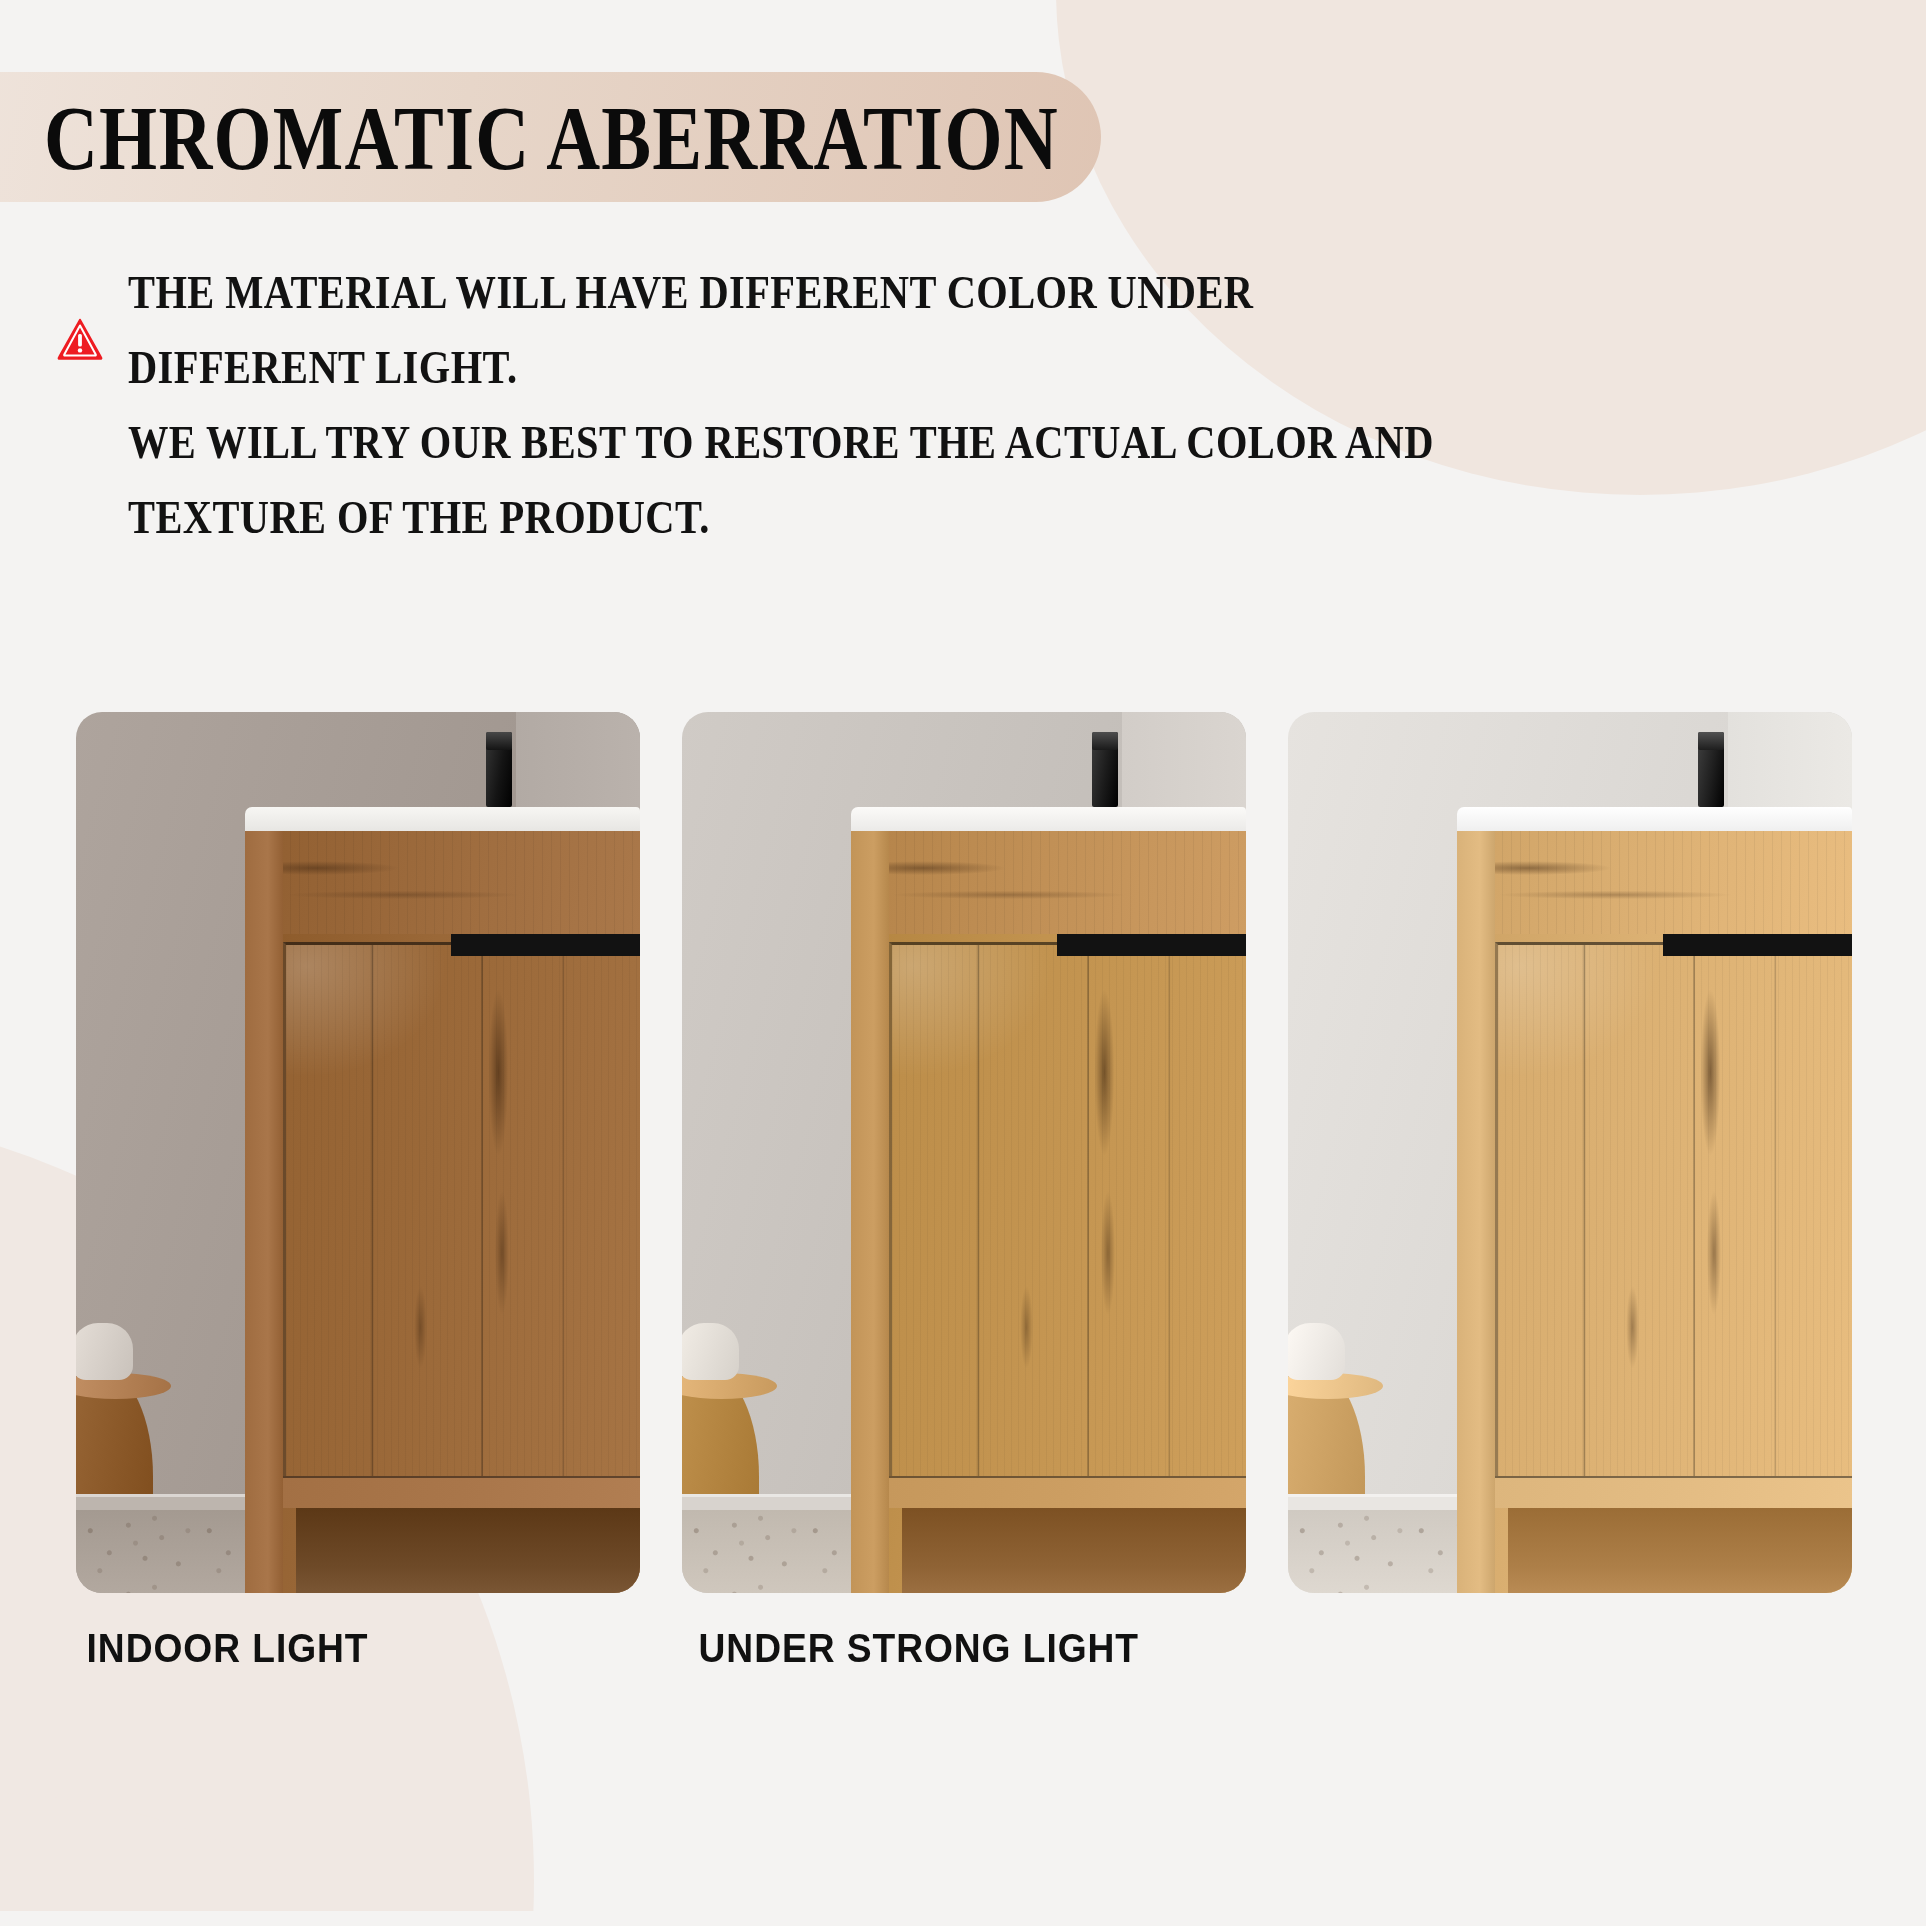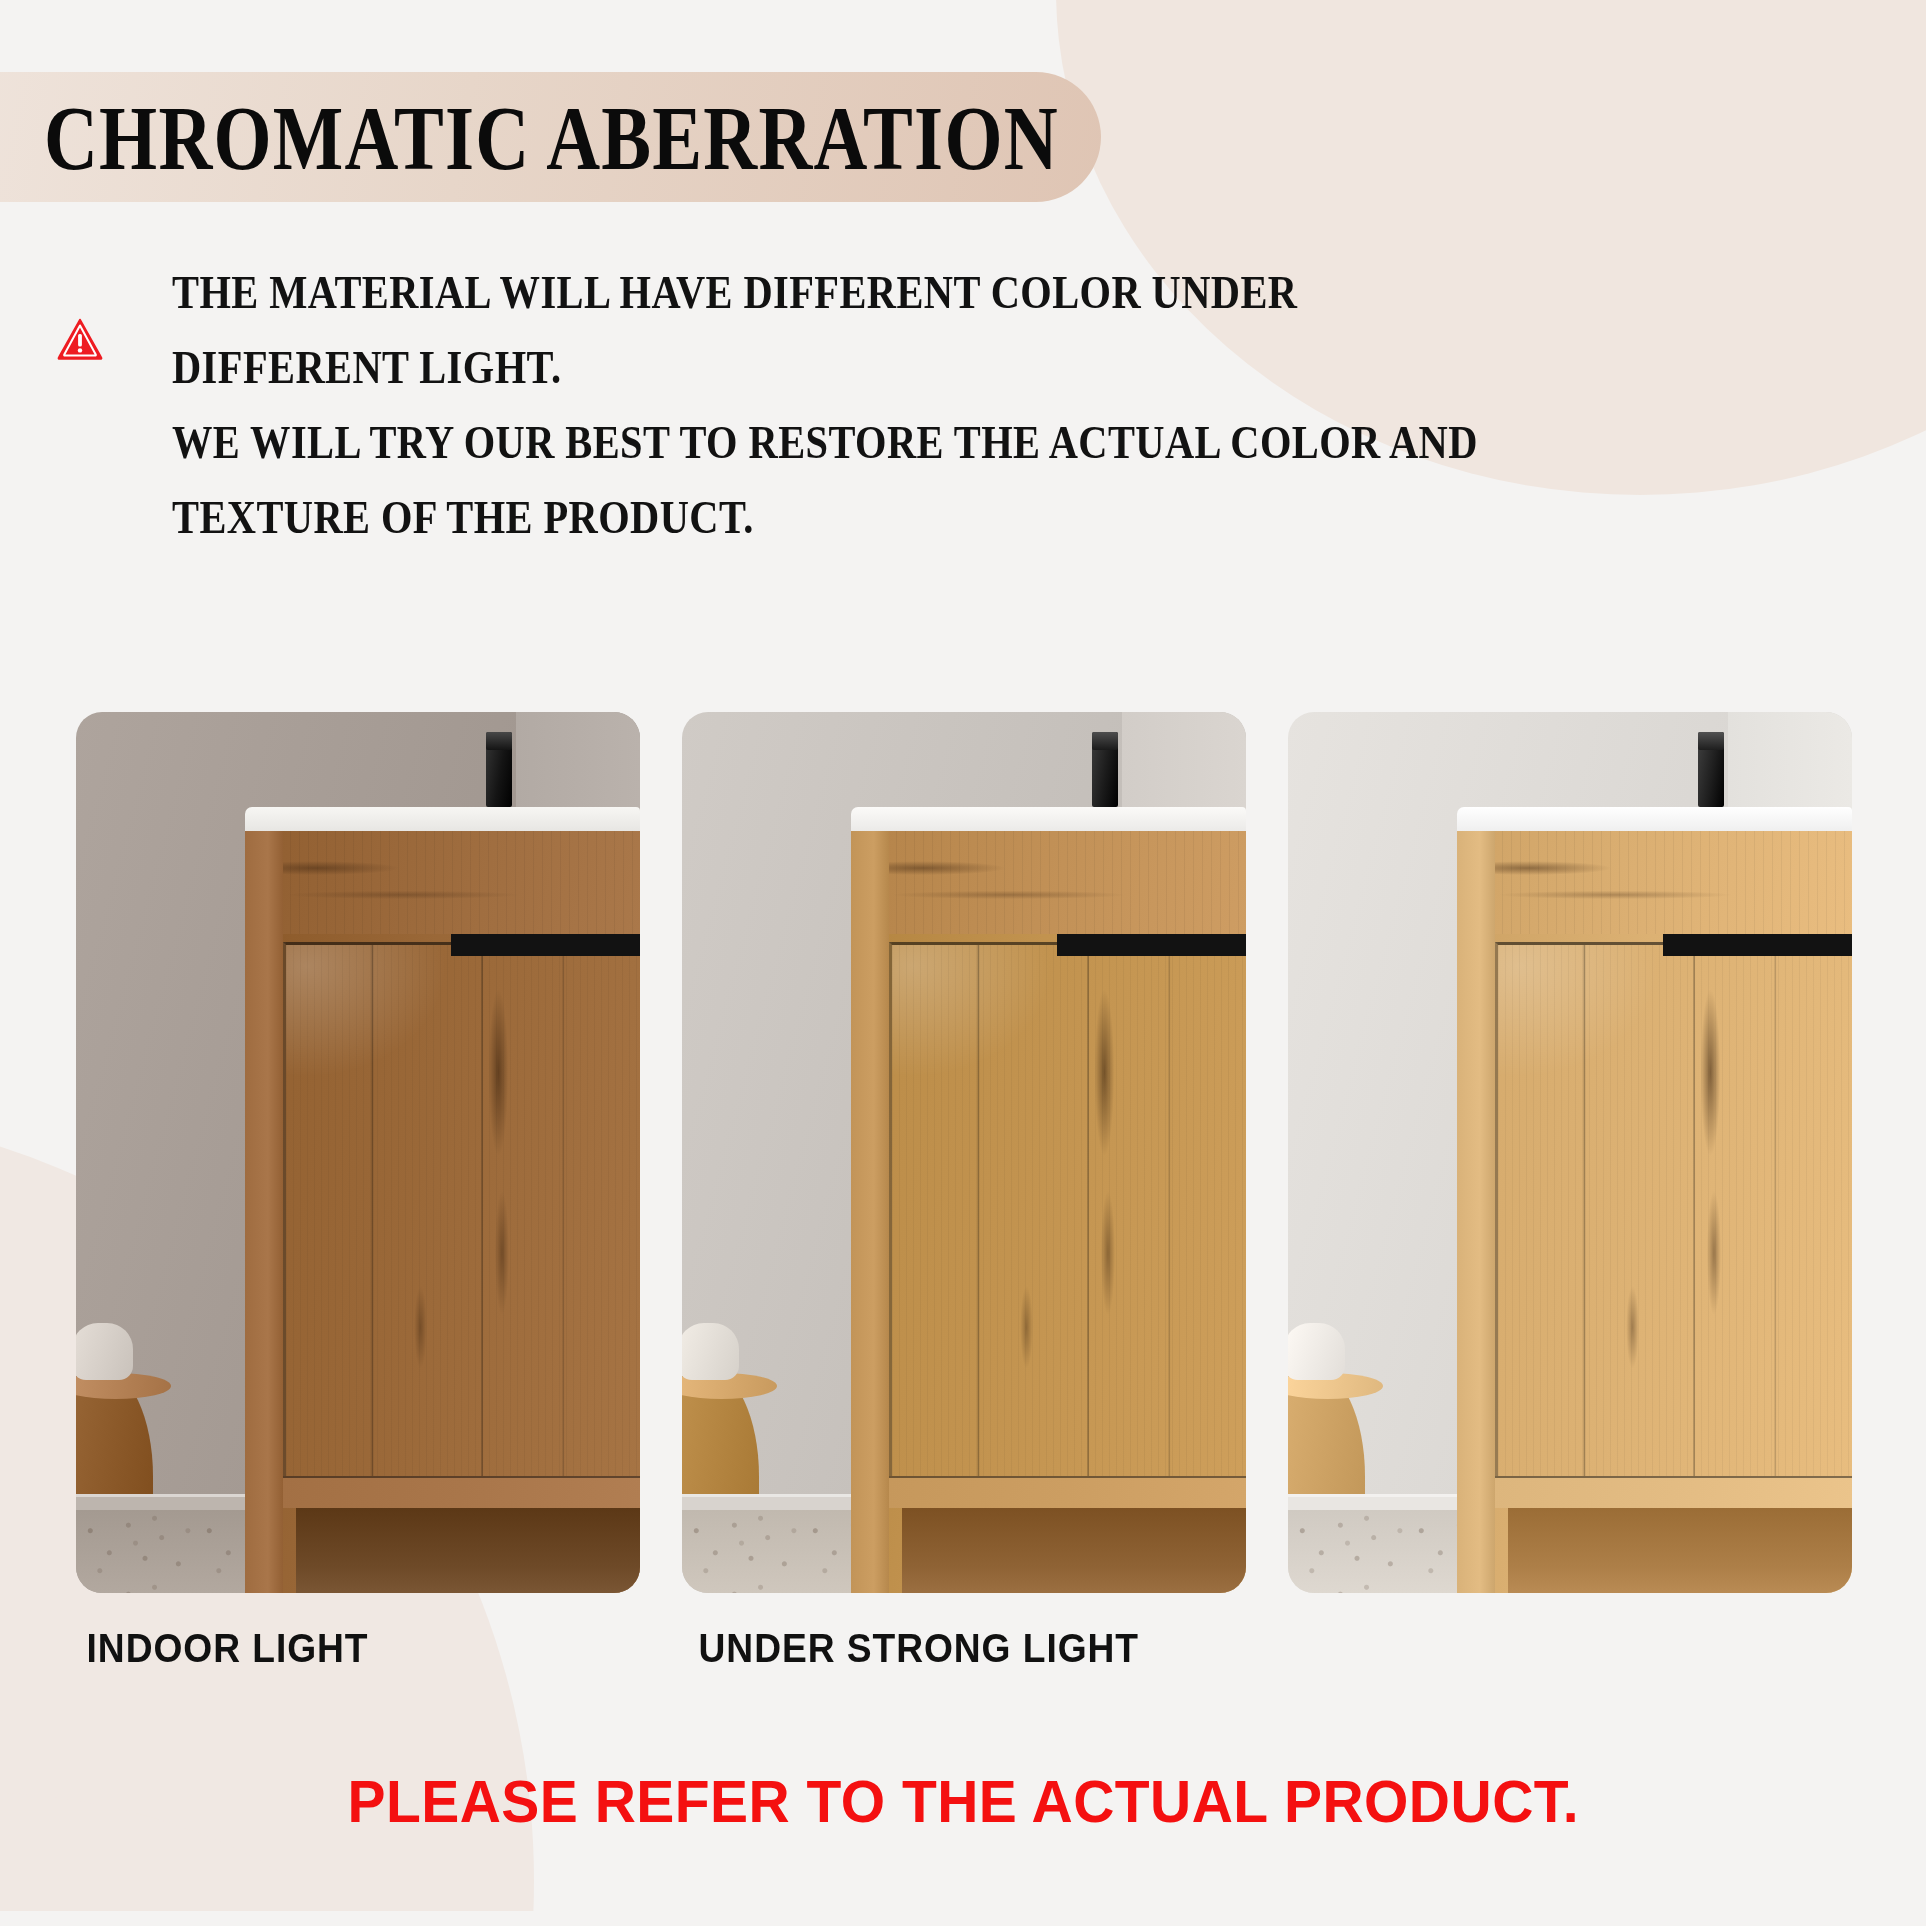--- a/index.html
+++ b/index.html
@@ -81,7 +81,6 @@
     color:#121212;
     line-height:75px;
     letter-spacing:0.5px;
-    margin-left:44px;
   }
   .notice-line { transform:scaleX(0.86); transform-origin:left center; white-space:nowrap; }
 

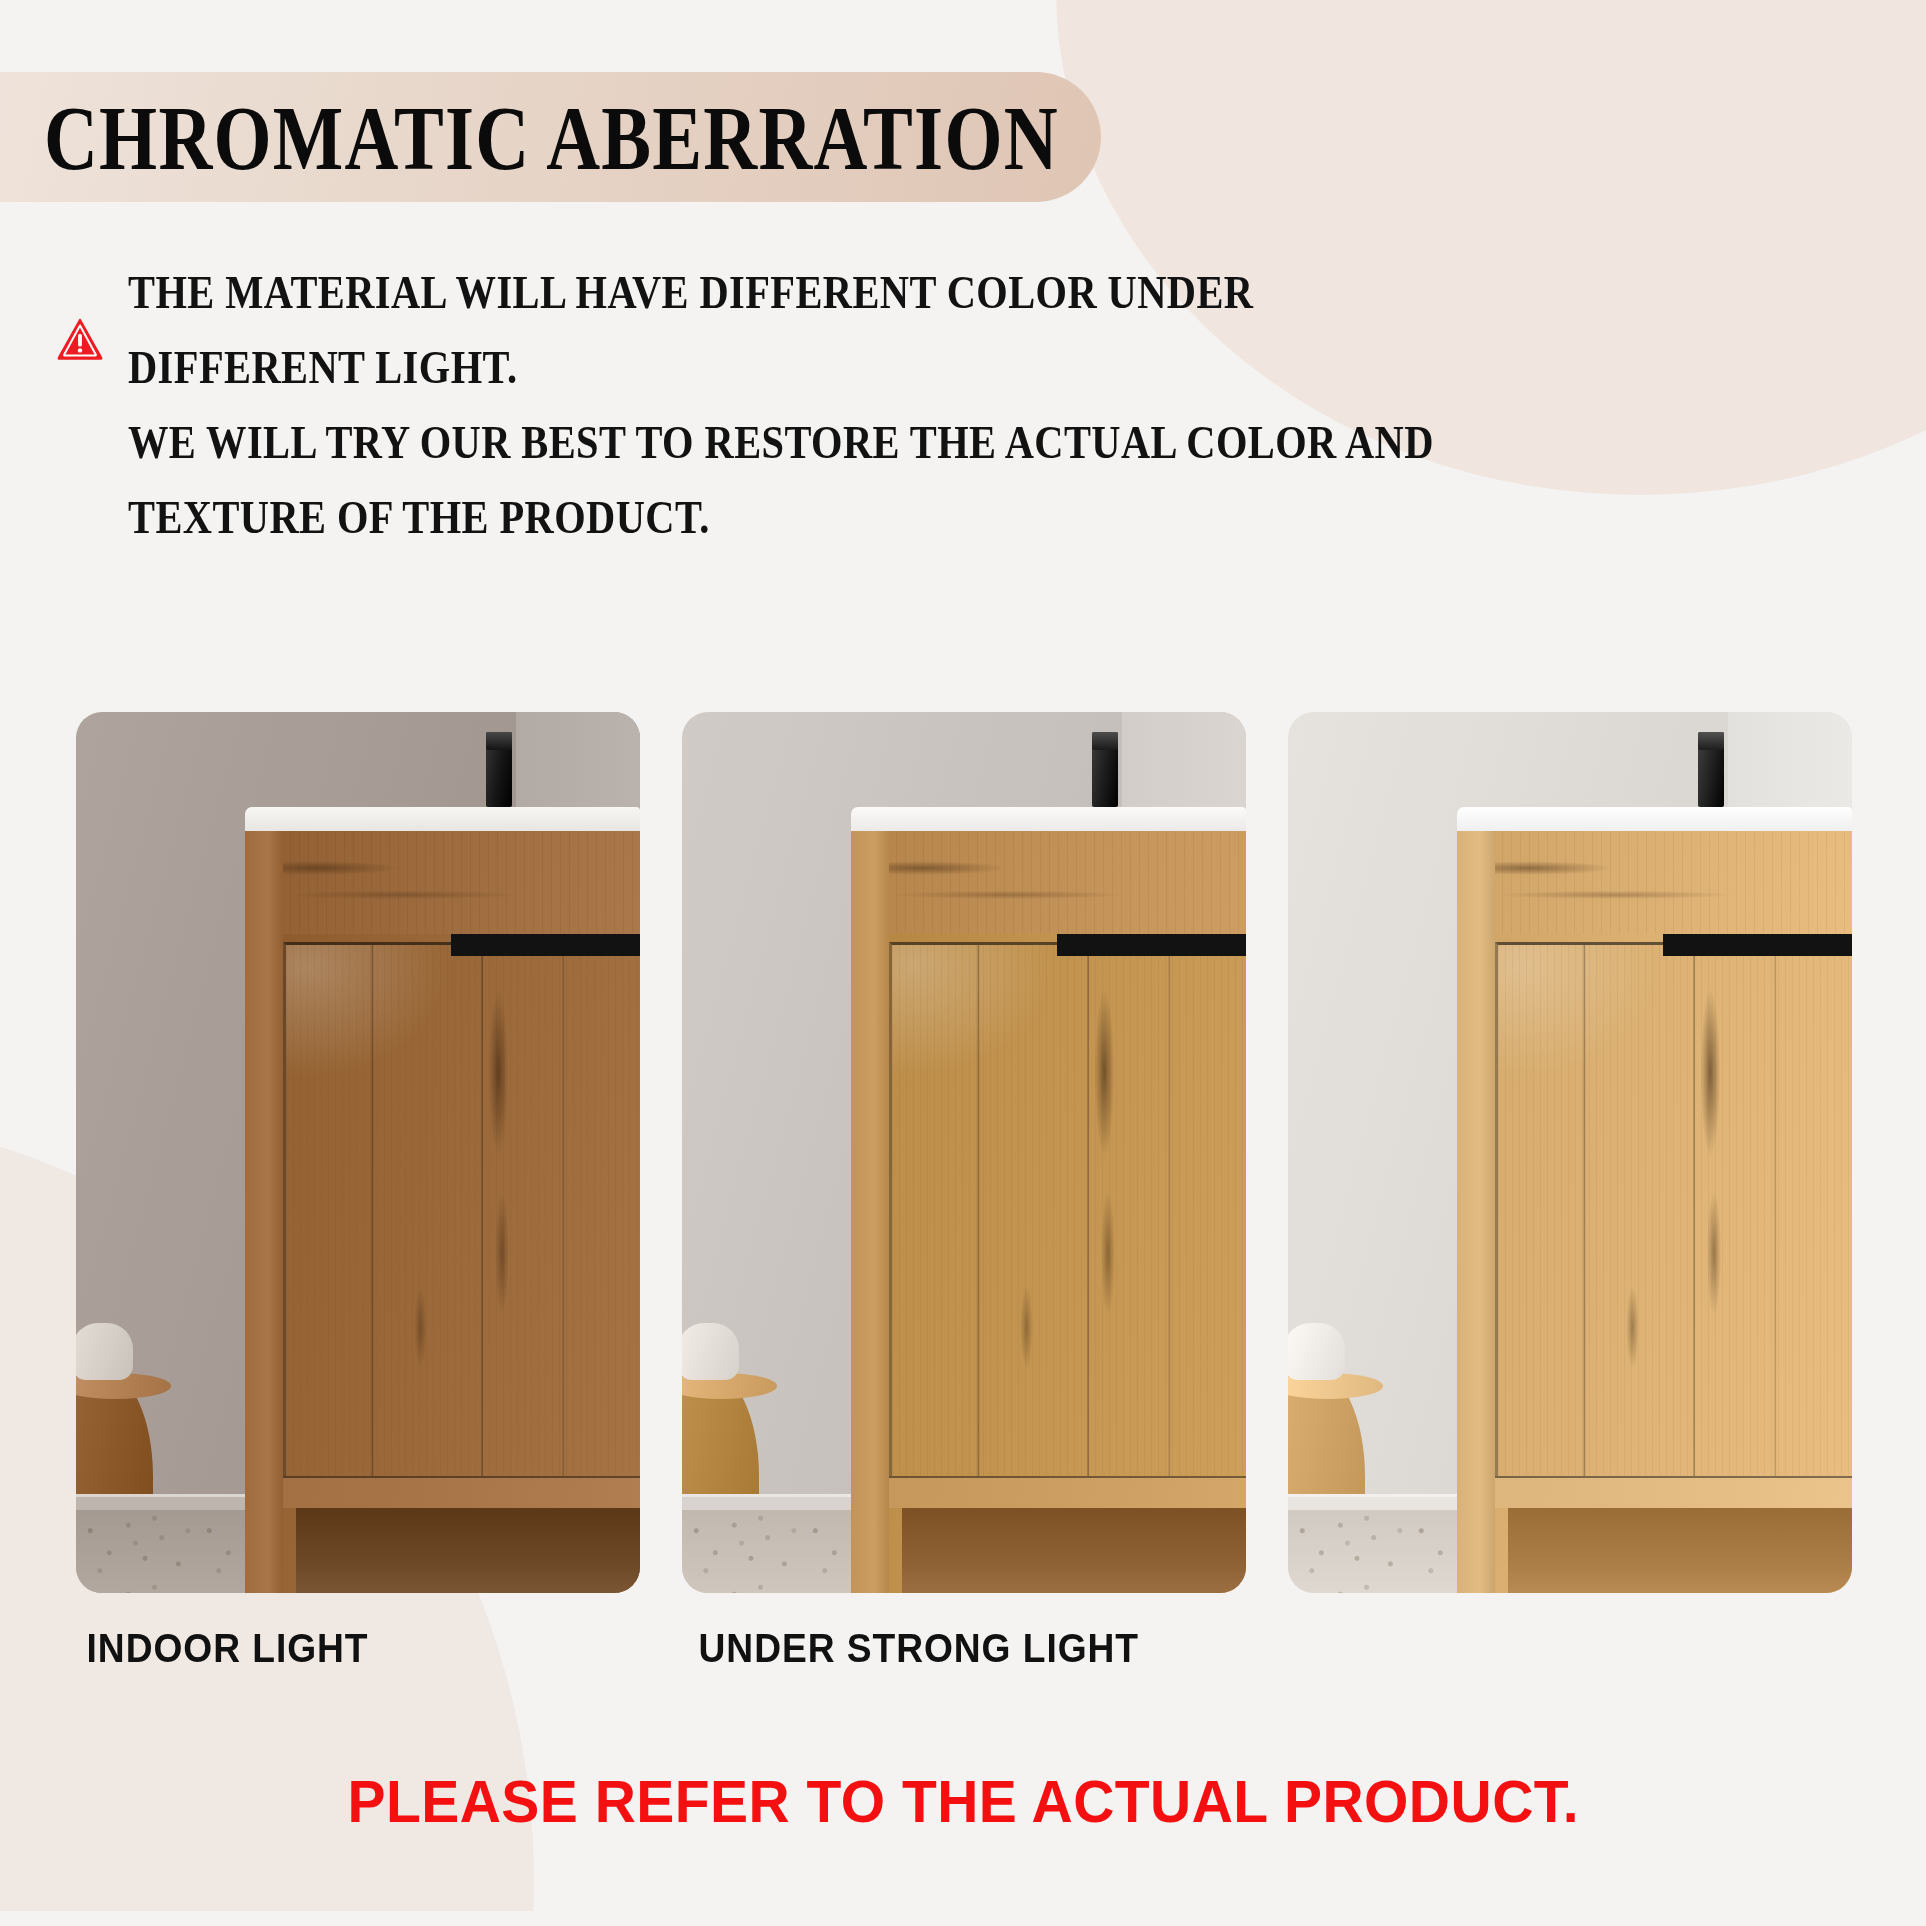--- a/index.html
+++ b/index.html
@@ -387,7 +387,6 @@
     <div class="caption"><span>UNDER STRONG LIGHT</span></div>
   </div>
 
-  <div id="footer-note"><span>PLEASE REFER TO THE ACTUAL PRODUCT.</span></div>
 
 </div>
 

